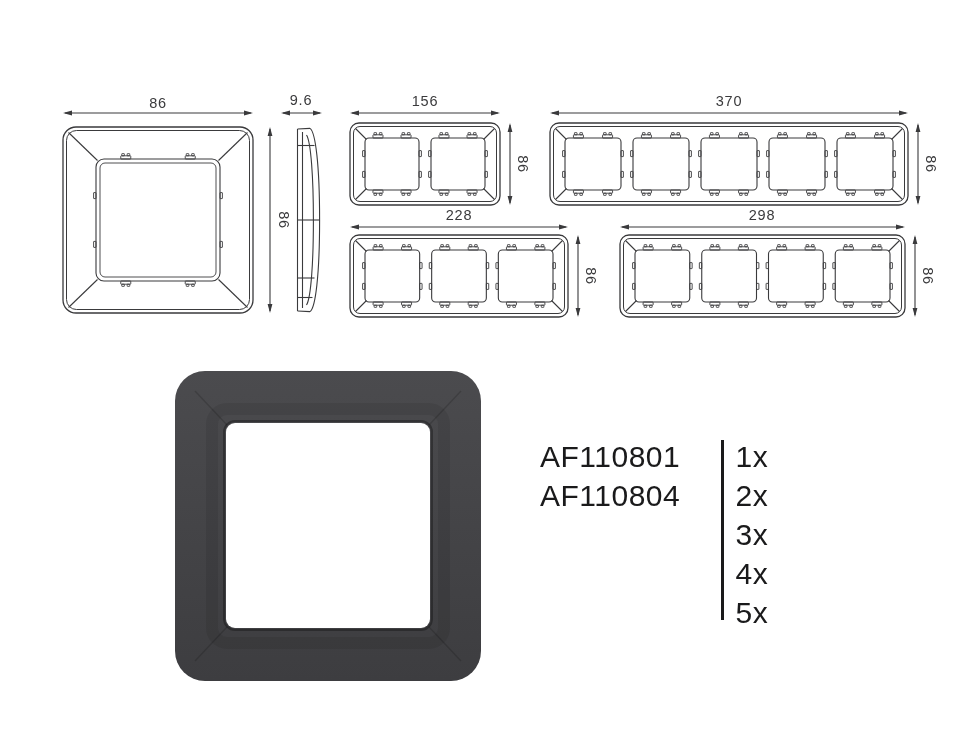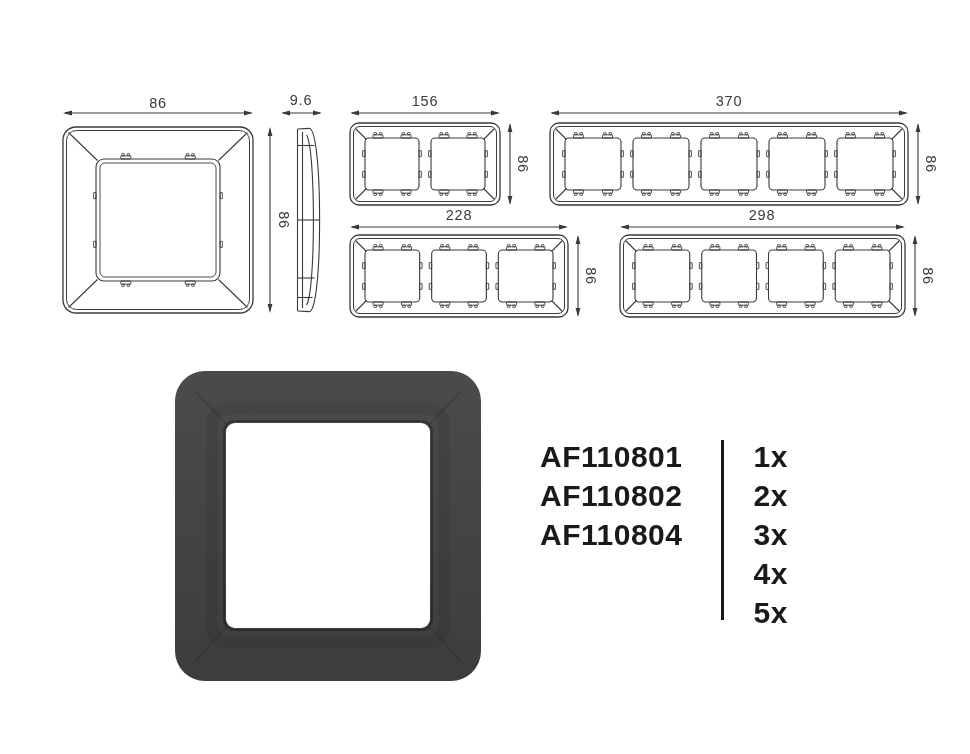--- a/index.html
+++ b/index.html
@@ -21,7 +21,7 @@
   .codes-col{width:181px;}
   .code-cell,.qty-cell{
     height:39px;display:flex;align-items:center;
-    font-size:30px;font-weight:700;letter-spacing:0.5px;white-space:nowrap;
+    font-size:30px;font-weight:400;letter-spacing:0.5px;white-space:nowrap;
   }
   .list-divider{width:2.5px;height:180px;background:var(--list-color,#1a1a1b);margin-top:3px;}
   .qtys-col{padding-left:30px;text-align:center;}

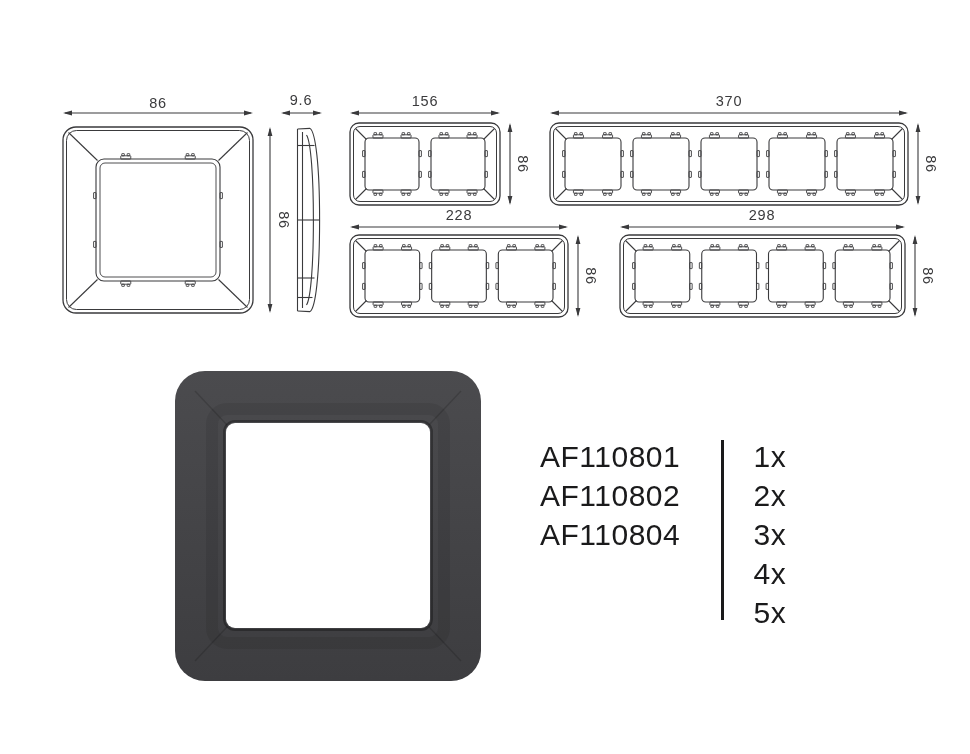--- a/index.html
+++ b/index.html
@@ -24,7 +24,7 @@
     font-size:30px;font-weight:400;letter-spacing:0.5px;white-space:nowrap;
   }
   .list-divider{width:2.5px;height:180px;background:var(--list-color,#1a1a1b);margin-top:3px;}
-  .qtys-col{padding-left:30px;text-align:center;}
+  .qtys-col{padding-left:12px;text-align:center;}
 </style>
 </head>
 <body>

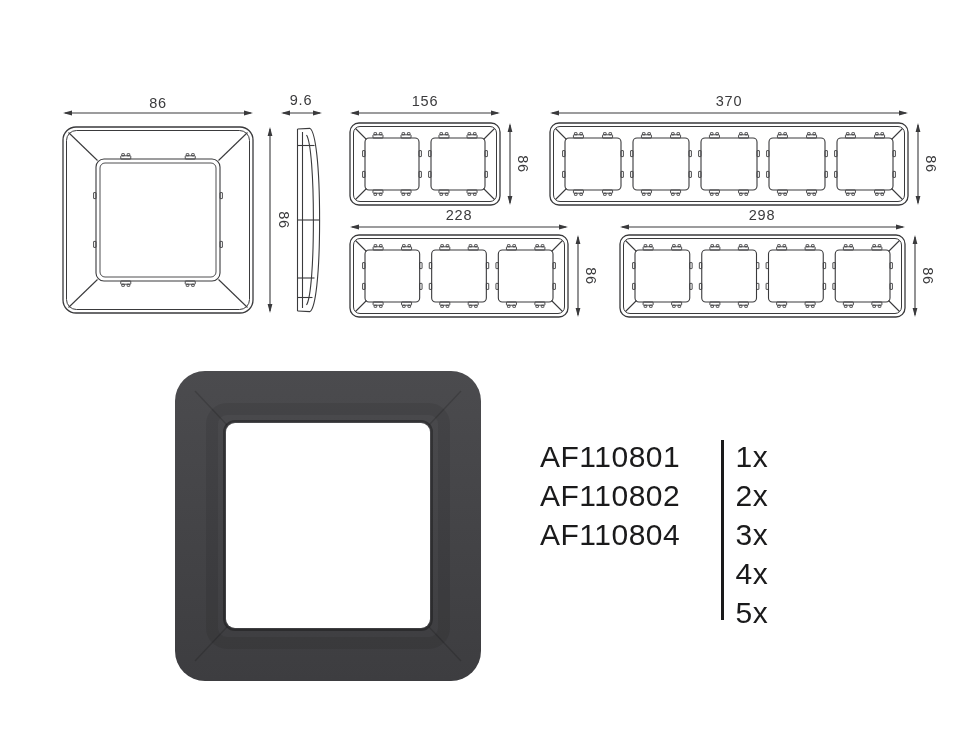--- a/index.html
+++ b/index.html
@@ -408,7 +408,6 @@
   <div class="product-list">
     <div class="codes-col" id="codes-col">
         <div class="code-cell">AF110801</div>
-        <div class="code-cell">AF110802</div>
         <div class="code-cell">AF110804</div>
       </div>
     <div class="list-divider"></div>

